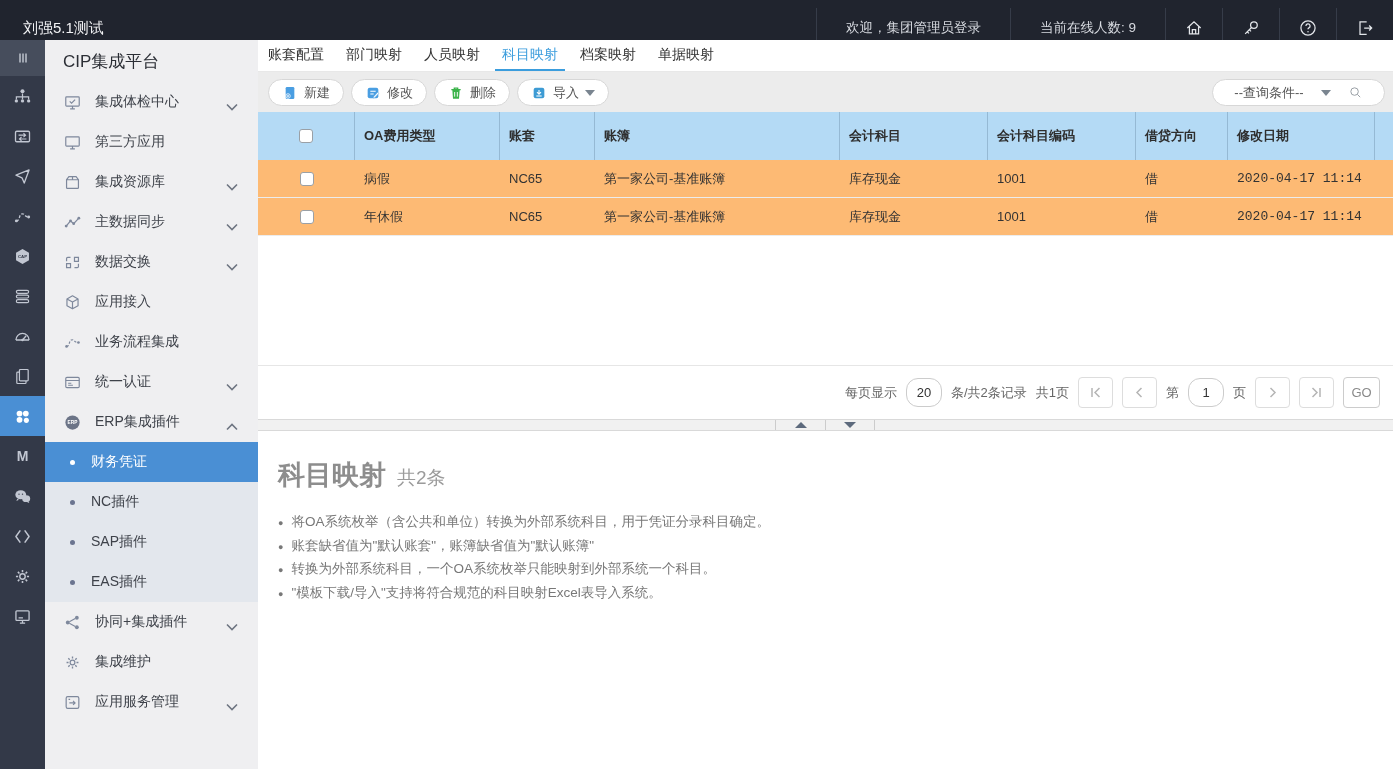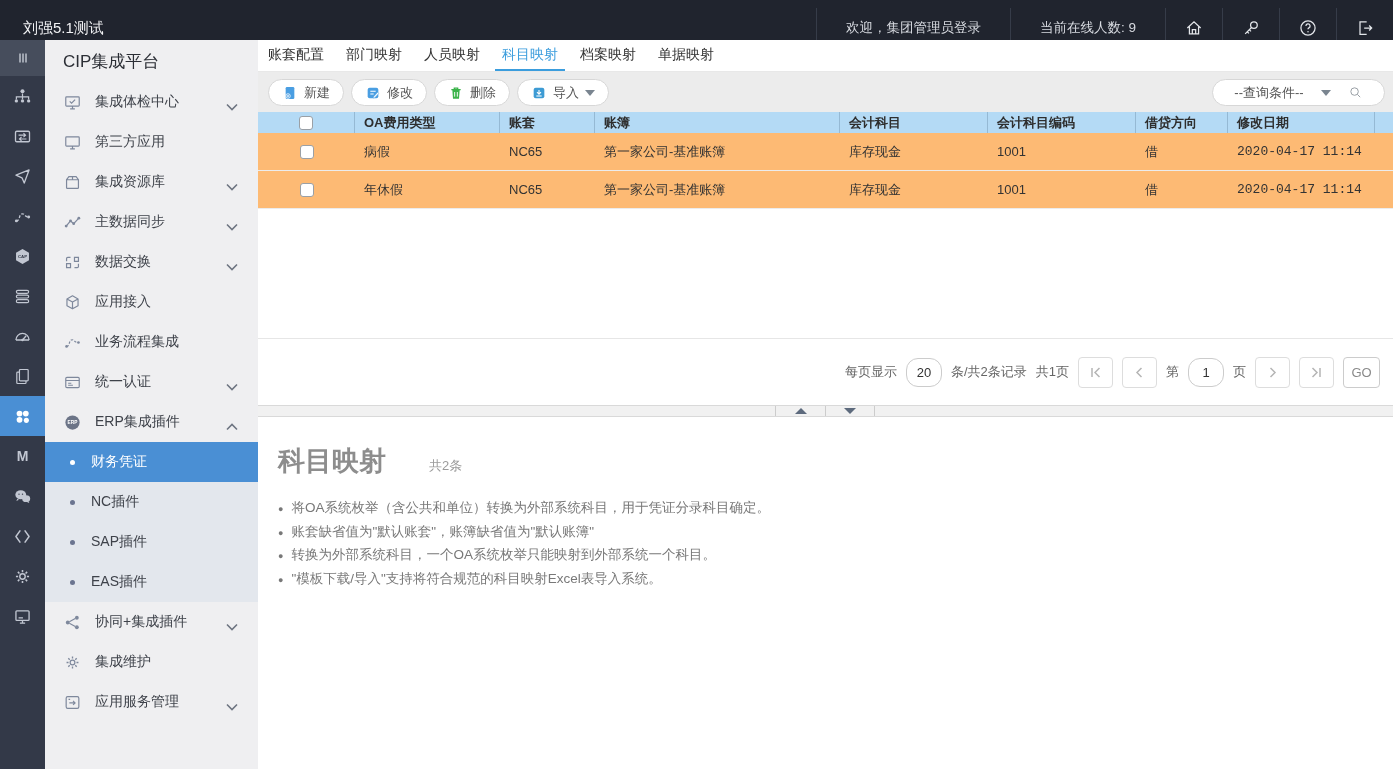--- a/index.html
+++ b/index.html
@@ -49,7 +49,7 @@
   .query-pill { height:27px; border:1px solid #d7d7d7; border-radius:14px; background:#fff; display:inline-flex; align-items:center; gap:17px; padding:0 14px; font-size:13px; color:#555; cursor:pointer; min-width:173px; justify-content:center; }
   .query-pill svg { width:15px; height:15px; stroke:#9aa0a6; fill:none; stroke-width:1.6; }
 
-  .thead { height:21px; display:flex; background:#b4daf5; font-size:13px; font-weight:bold; color:#2e2e2e; }
+  .thead { height:48px; display:flex; background:#b4daf5; font-size:13px; font-weight:bold; color:#2e2e2e; }
   .th { display:flex; align-items:center; padding-left:9px; border-right:1px solid rgba(70,100,125,.28); }
   .trow { height:38px; display:flex; border-bottom:1px solid #ececec; font-size:13px; color:#333; background:#fdba74; }
   .td { display:flex; align-items:center; padding-left:9px; }

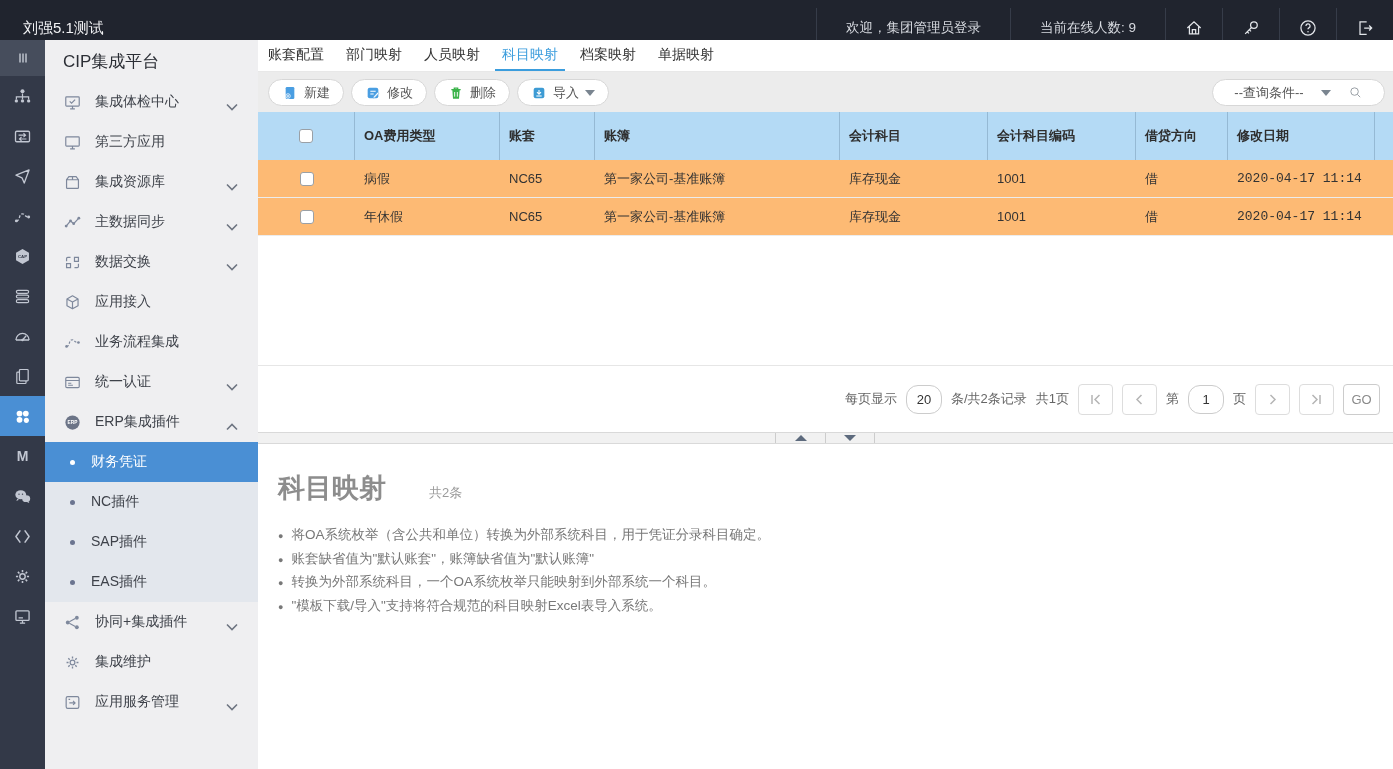--- a/index.html
+++ b/index.html
@@ -59,7 +59,7 @@
 
   .tfiller { height:129px; background:#fff; }
 
-  .pagination { height:67px; display:flex; align-items:center; justify-content:flex-end; padding-right:13px; border-top:1px solid #e6e6e6; gap:9px; font-size:13px; color:#666; background:#fff; }
+  .pagination { height:54px; display:flex; align-items:center; justify-content:flex-end; padding-right:13px; border-top:1px solid #e6e6e6; gap:9px; font-size:13px; color:#666; background:#fff; }
   .pg-input { width:36px; height:29px; border:1px solid #ccc; border-radius:12px; text-align:center; font-size:13px; color:#333; background:#fff; }
   .pgbtn { min-width:35px; height:31px; border:1px solid #ddd; border-radius:4px; background:#fff; display:flex; align-items:center; justify-content:center; cursor:pointer; }
   .pgbtn svg { width:13px; height:13px; stroke:#b5b5b5; fill:none; stroke-width:1.5; }

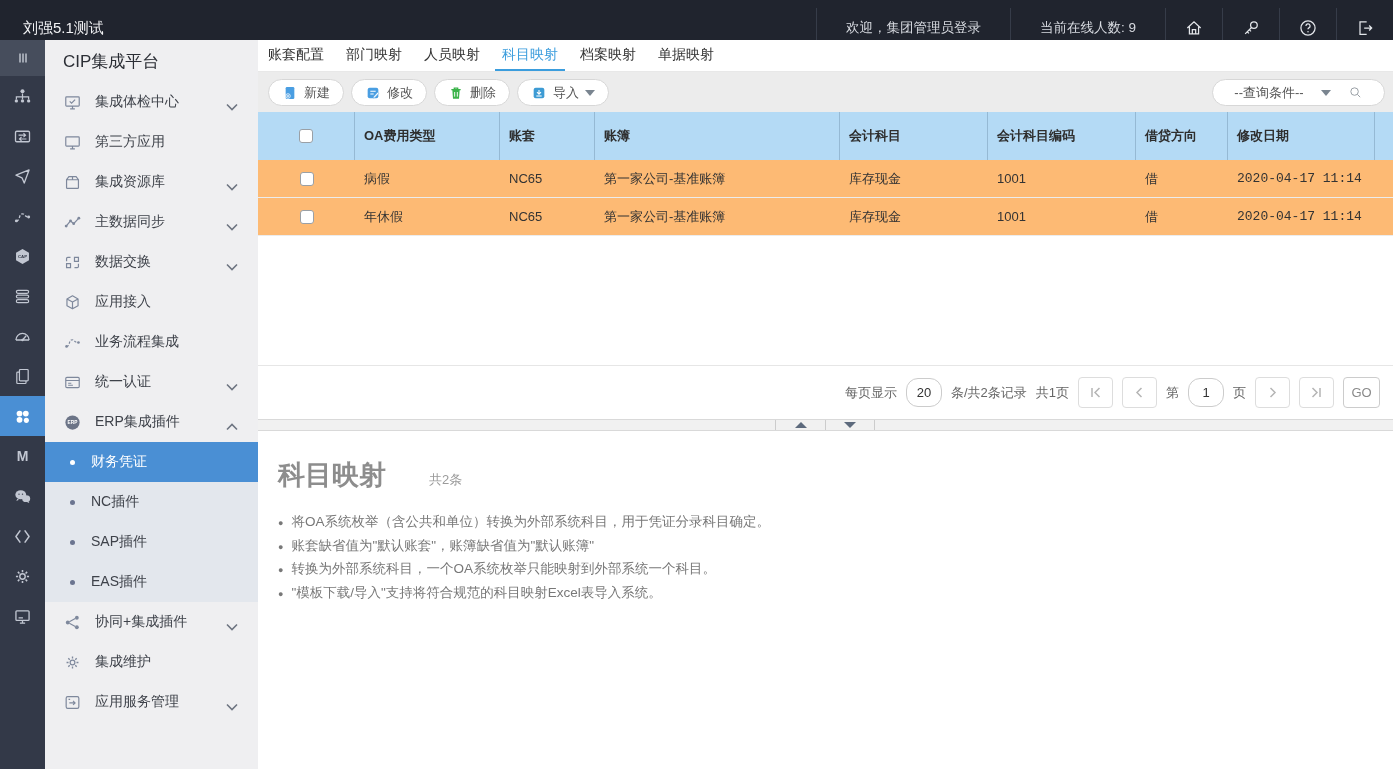--- a/index.html
+++ b/index.html
@@ -74,7 +74,7 @@
   .info { flex:1; background:#fff; padding:26px 30px 0 20px; }
   .info-head { display:flex; align-items:baseline; gap:11px; }
   .info-title { font-size:27px; font-weight:bold; color:#8d8d8d; }
-  .info-count { font-size:13px; color:#9b9b9b;margin-left:32px; }
+  .info-count { font-size:19px; color:#9b9b9b; }
   .bullets { margin-top:22px; }
   .bullet { display:flex; align-items:baseline; gap:8px; font-size:13.5px; color:#787878; margin-bottom:8.5px; line-height:14px; }
   .bullet .bdot { font-size:9px; color:#787878; }

